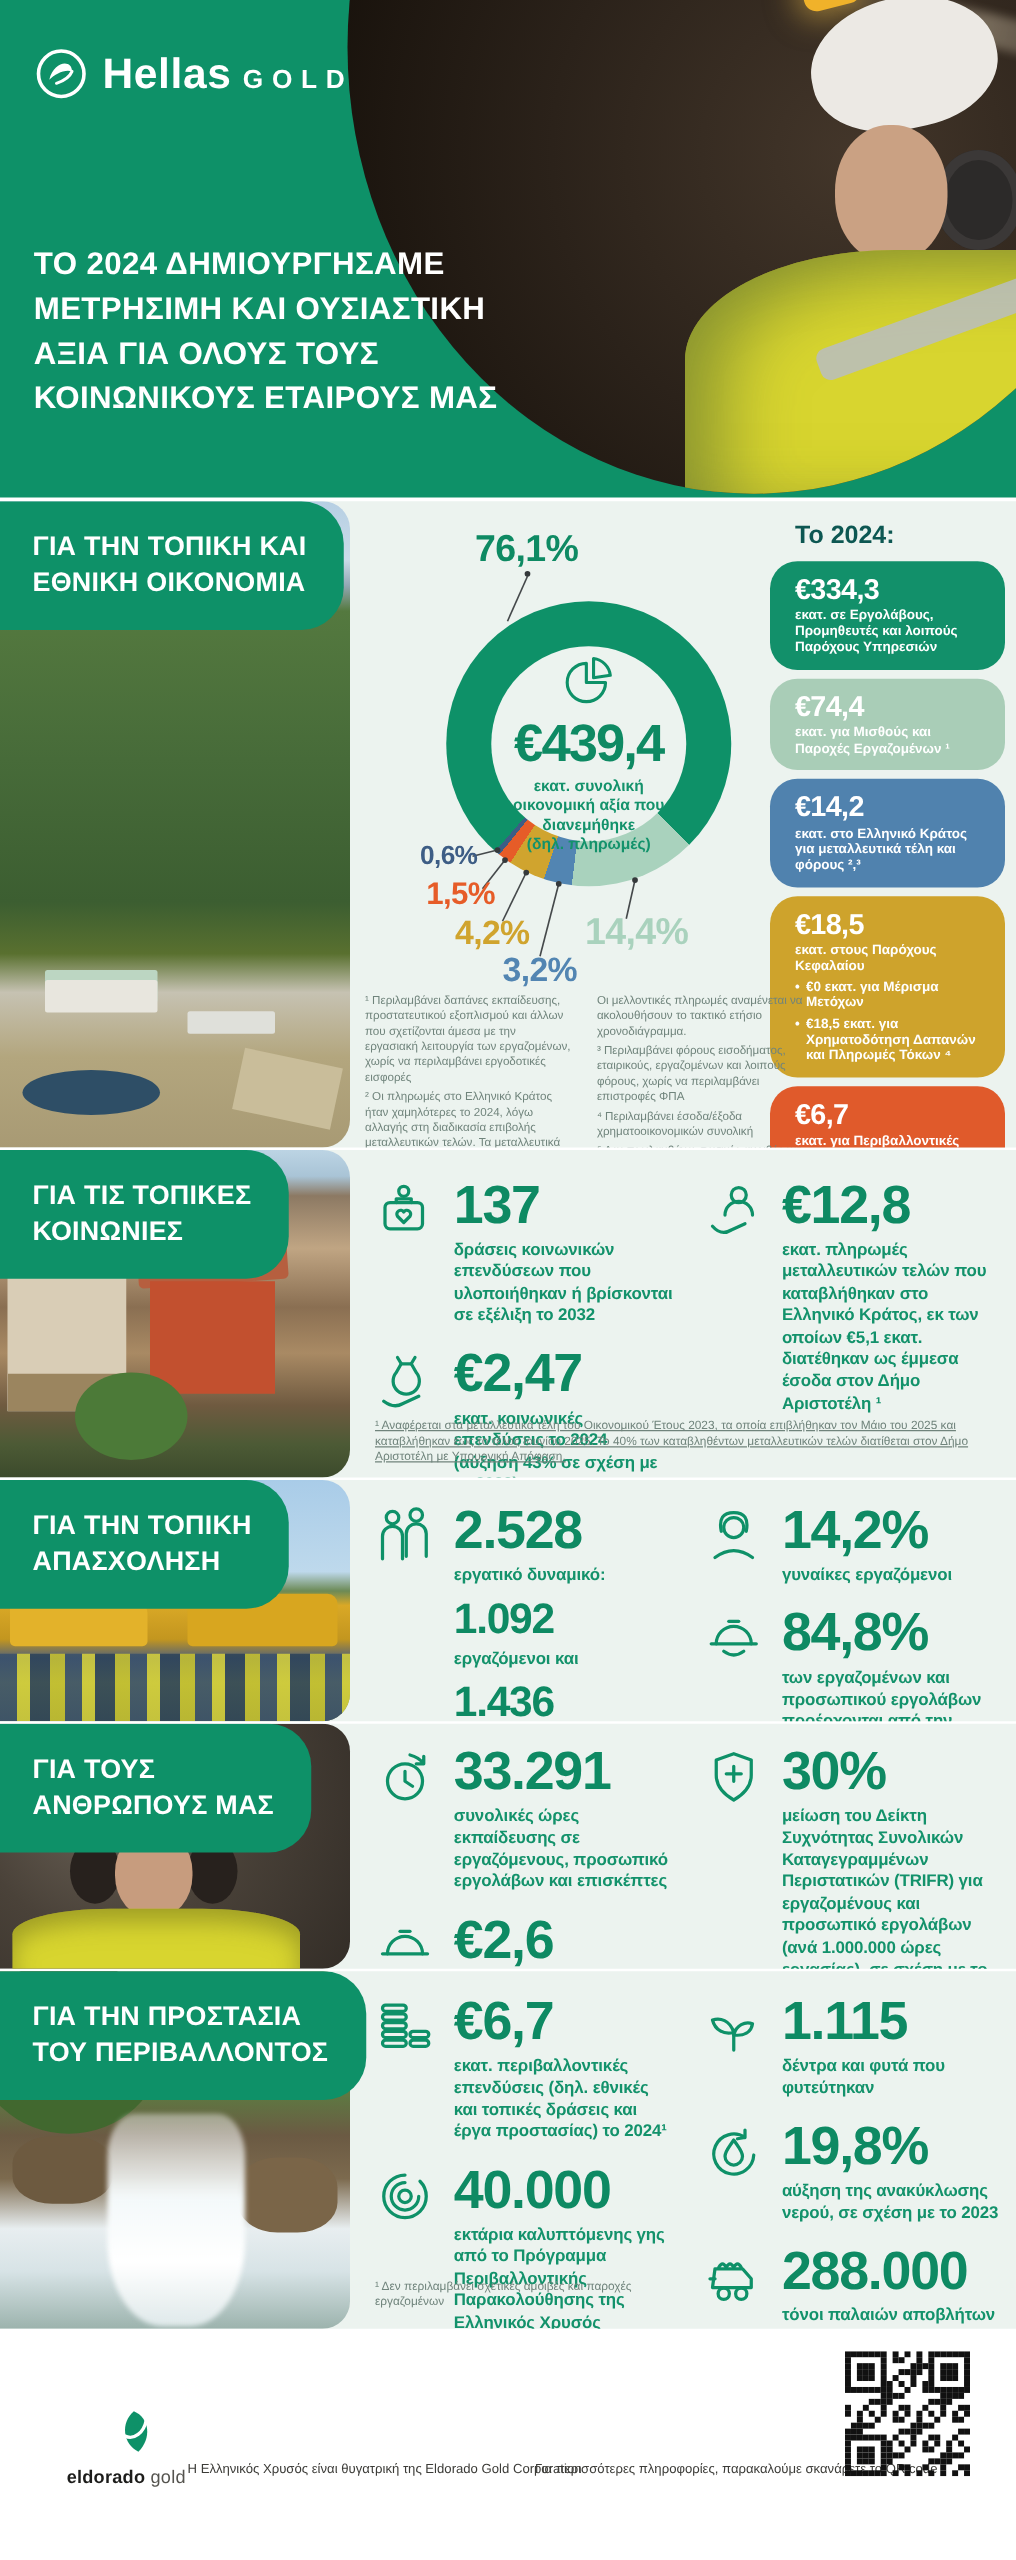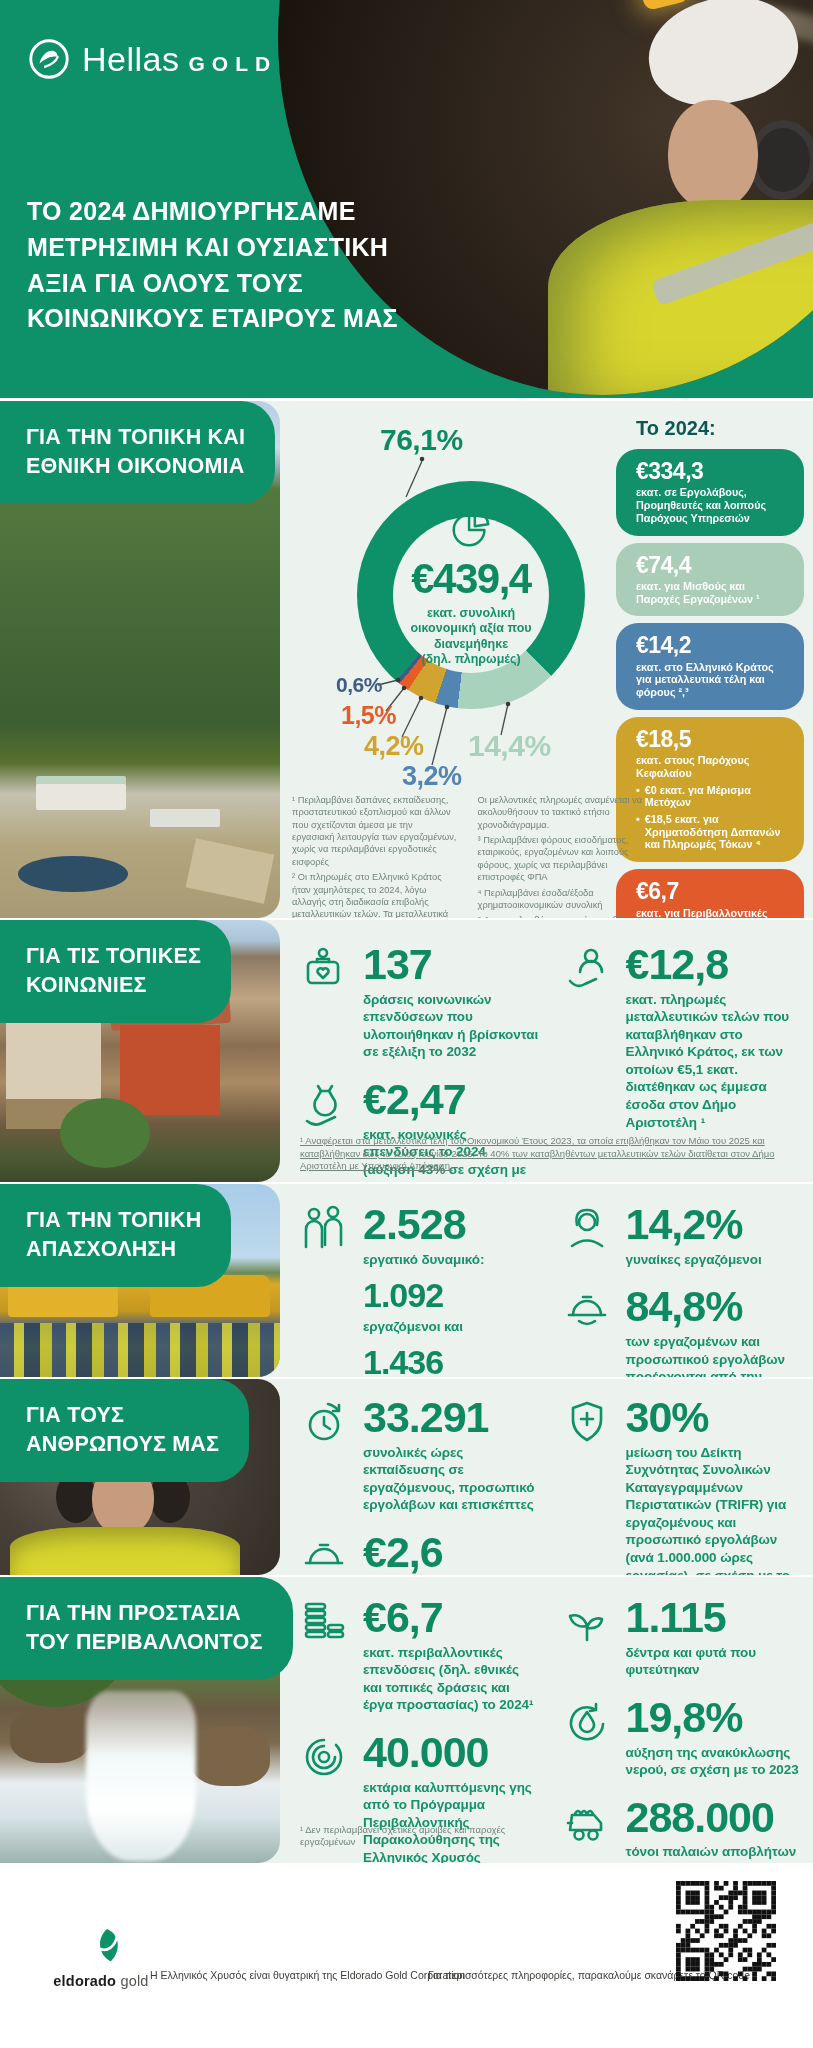--- a/index.html
+++ b/index.html
@@ -23,7 +23,7 @@
 
   .logo { position:absolute; left:26px; top:36px; display:flex; align-items:center; gap:10px; color:#fff; }
   .logo-text { display:flex; align-items:baseline; gap:9px; }
-  .logo-hellas { font-size:34px; font-weight:normal; letter-spacing:.5px;text-align:right; }
+  .logo-hellas { font-size:34px; font-weight:bold; letter-spacing:.5px;text-align:right; }
   .logo-gold { font-size:21px; font-weight:bold; letter-spacing:7px; }
   .header-title { position:absolute; left:27px; top:194px; color:#fff; font-weight:bold; font-size:25px;
     line-height:1.43; letter-spacing:.3px; white-space:pre-line; }

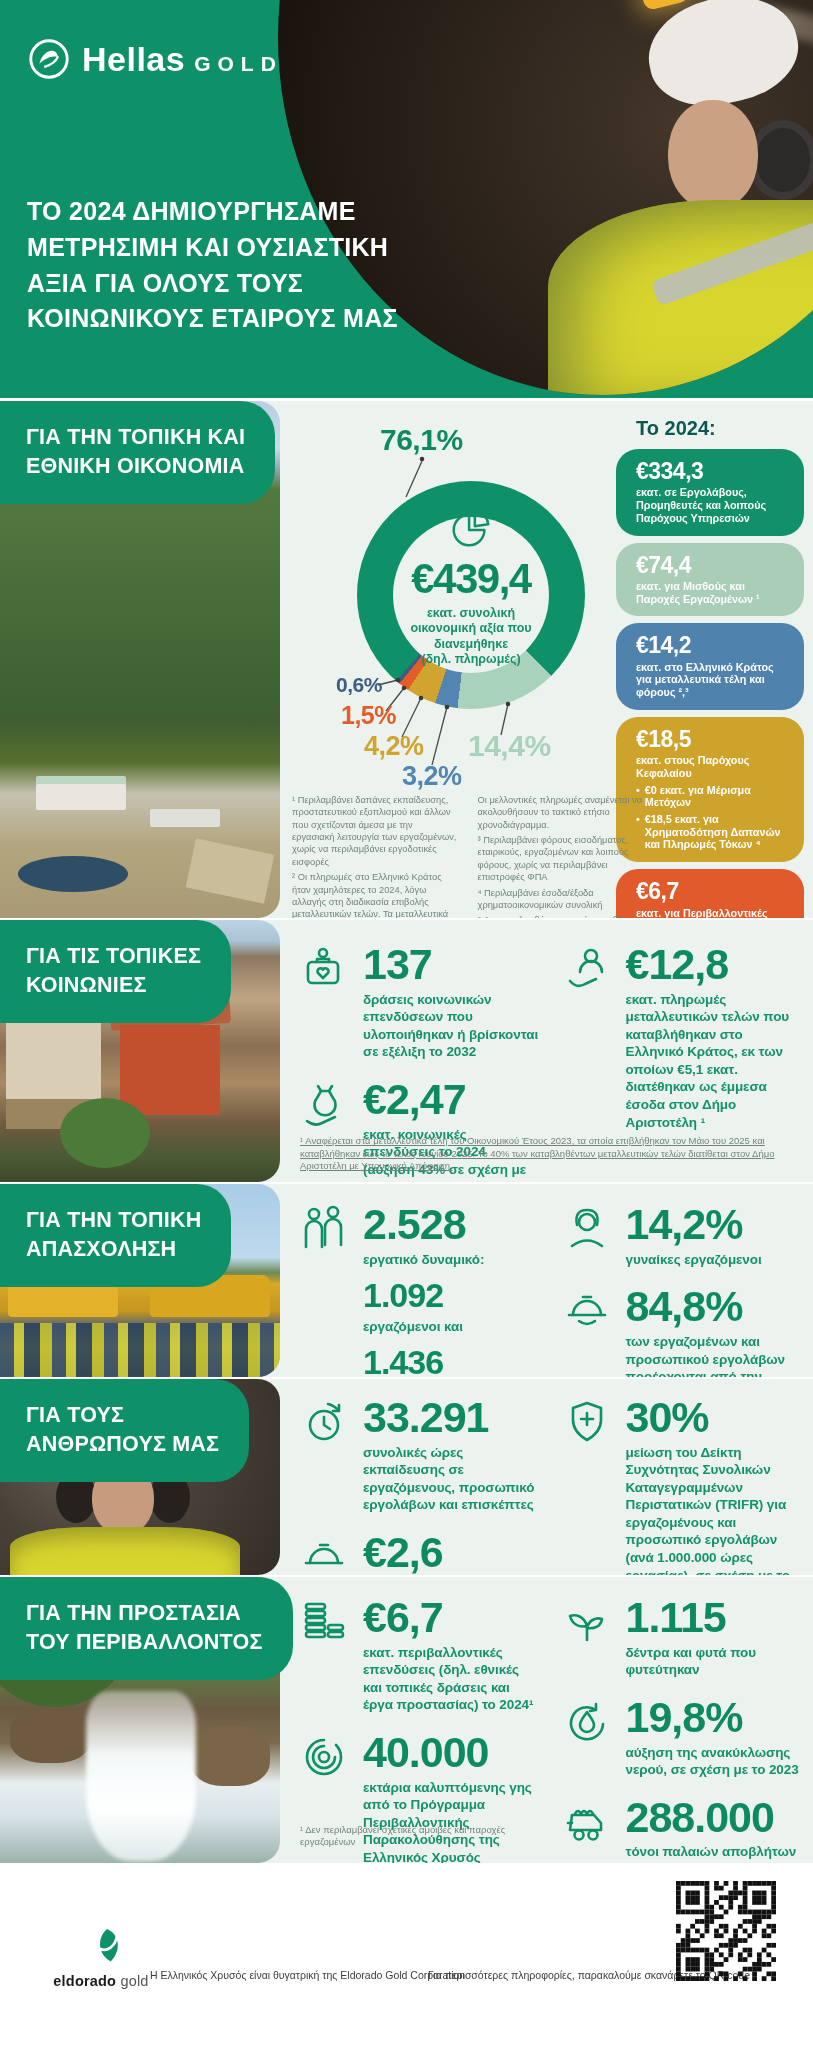--- a/index.html
+++ b/index.html
@@ -55,7 +55,7 @@
   .donut-wrap { position:absolute; left:280px; top:0; width:360px; height:517px; z-index:2; }
   .donut-ring { position:absolute; left:77px; top:80px; width:228px; height:228px; border-radius:50%; }
   .donut-ring::after { content:""; position:absolute; inset:36px; border-radius:50%; background:#ECF3EF; }
-  .donut-center { position:absolute; left:77px; top:68px; width:228px; height:228px; display:flex; flex-direction:column; align-items:center; justify-content:flex-start; padding-top:38px; z-index:2; text-align:center; }
+  .donut-center { position:absolute; left:77px; top:84px; width:228px; height:228px; display:flex; flex-direction:column; align-items:center; justify-content:flex-start; padding-top:38px; z-index:2; text-align:center; }
   .donut-value { font-size:42px; font-weight:bold; color:#0E8A63; letter-spacing:-1.5px; margin-top:2px; }
   .donut-caption { font-size:12.5px; font-weight:bold; color:#13926B; line-height:1.22; white-space:pre-line; margin-top:3px; }
   .donut-lines { position:absolute; inset:0; pointer-events:none; }

